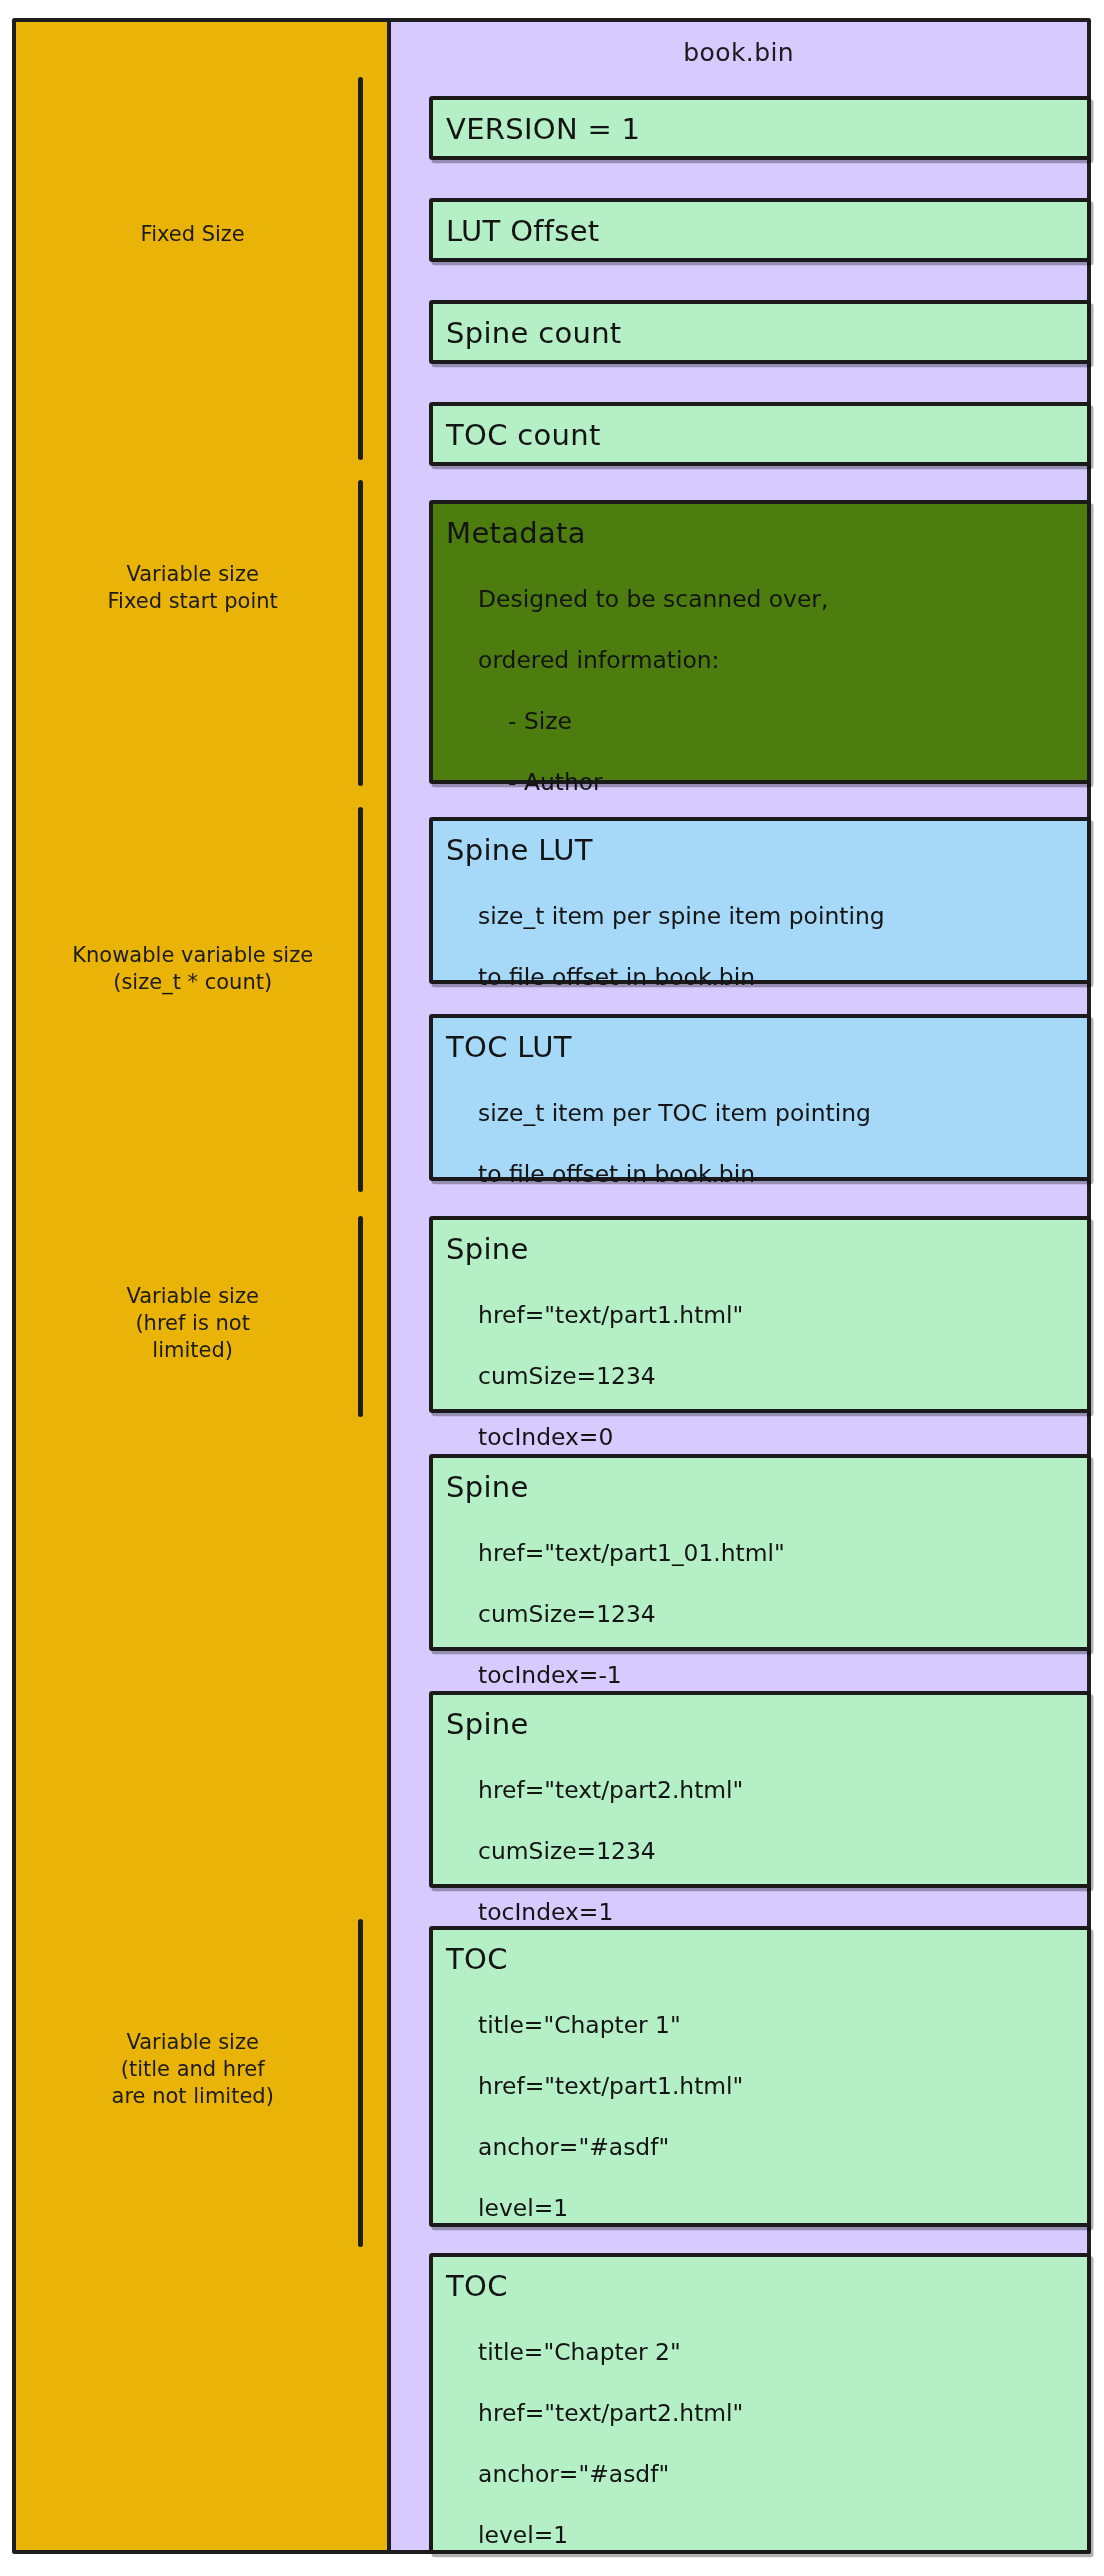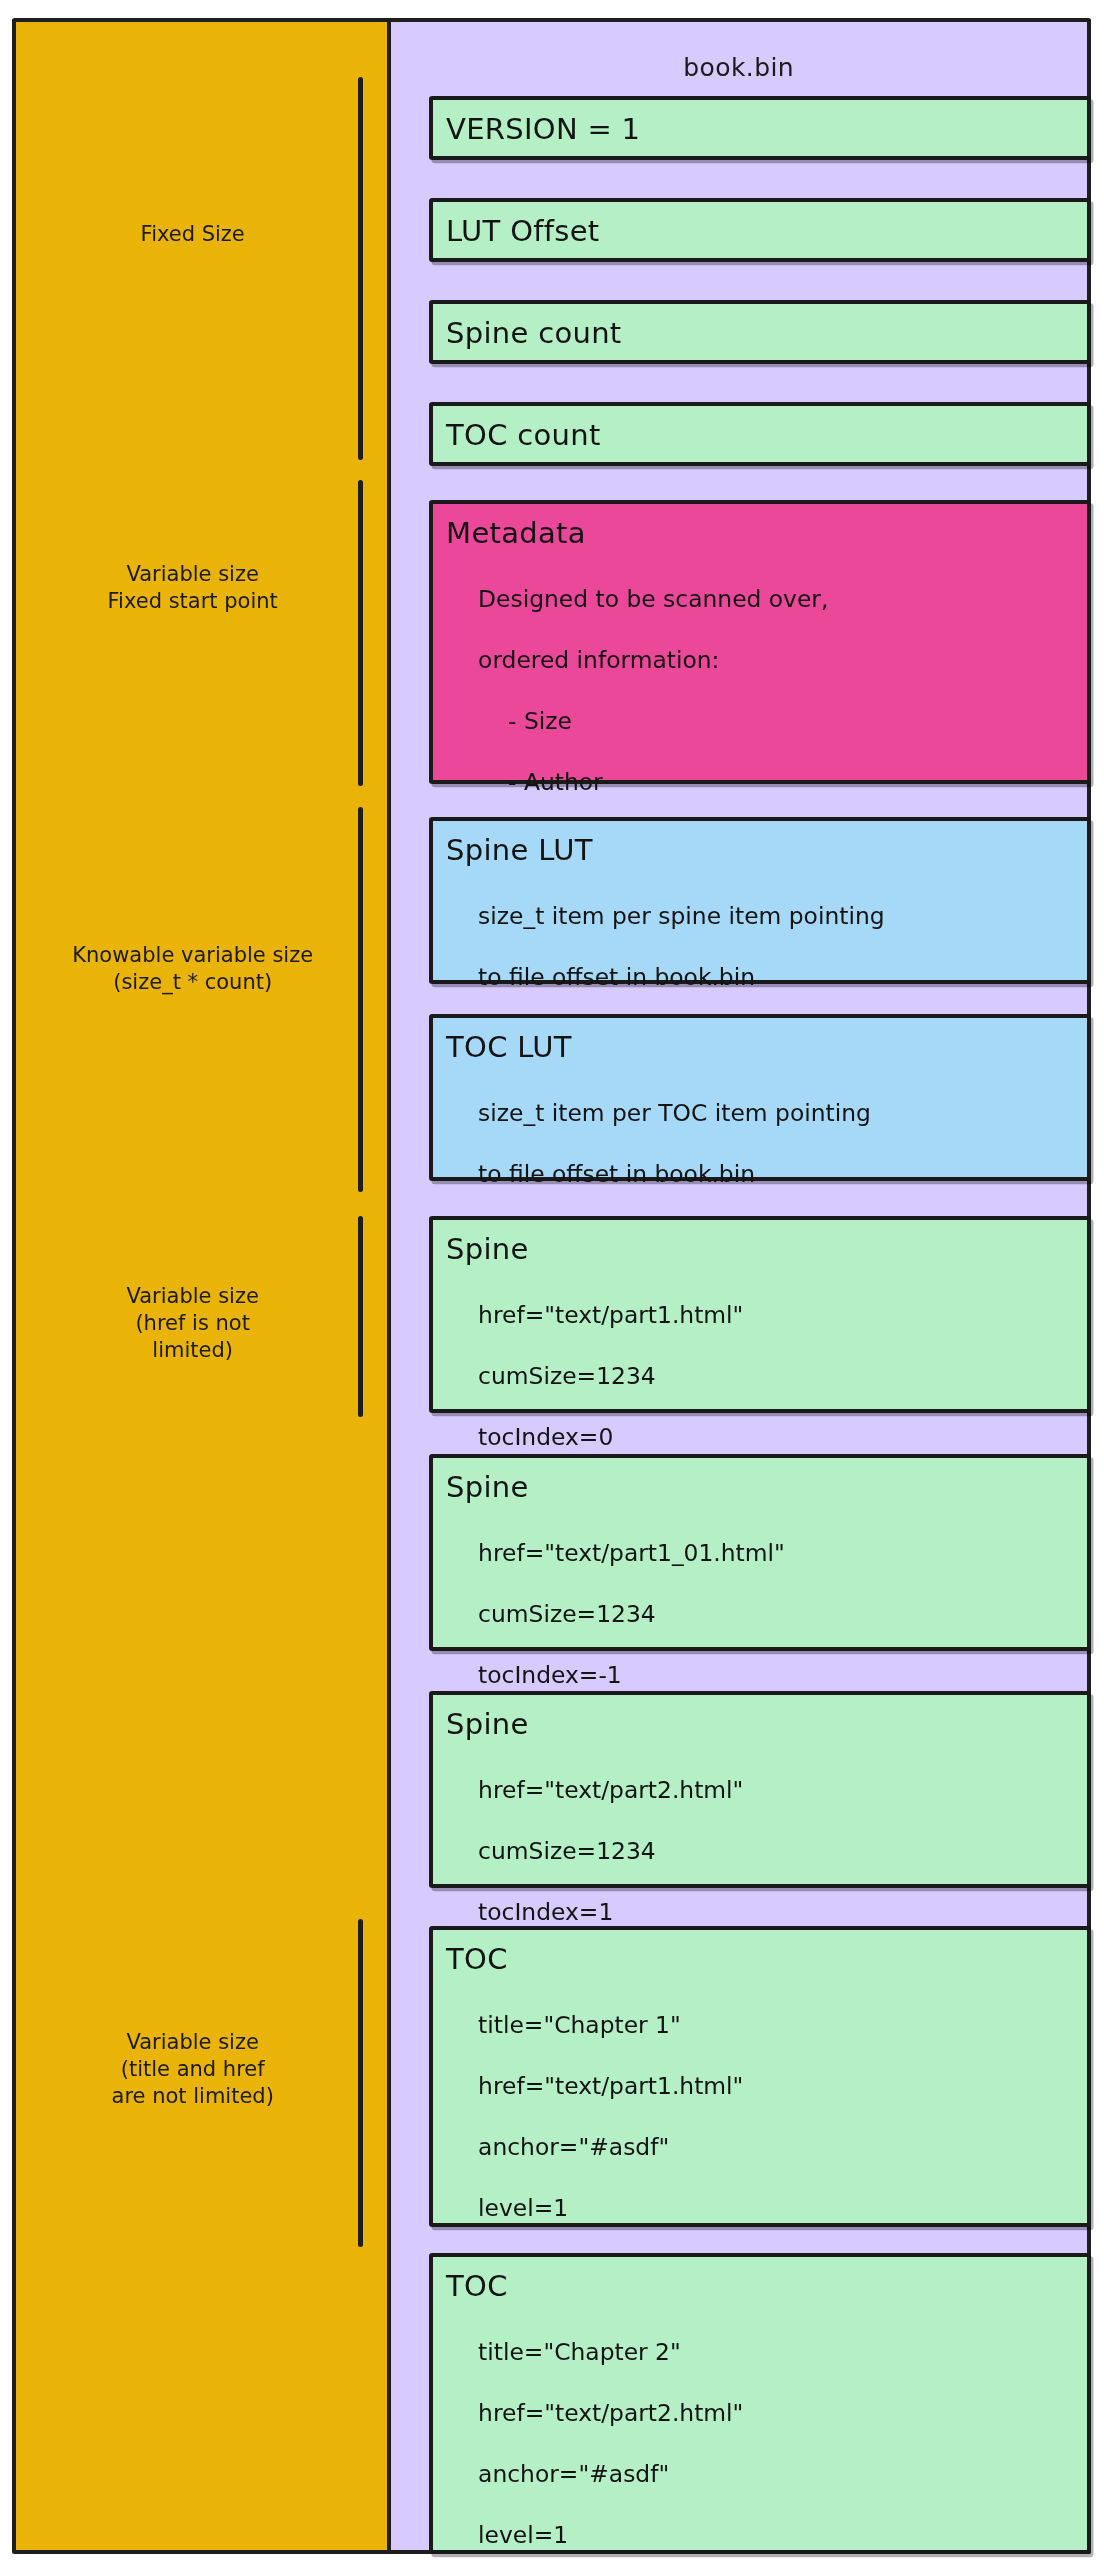--- a/index.html
+++ b/index.html
@@ -55,7 +55,7 @@
     position: absolute;
     left: 0;
     right: 0;
-    top: 31px;
+    top: 16px;
     text-align: center;
     font-size: 25px;
     color: #1b1b1b;

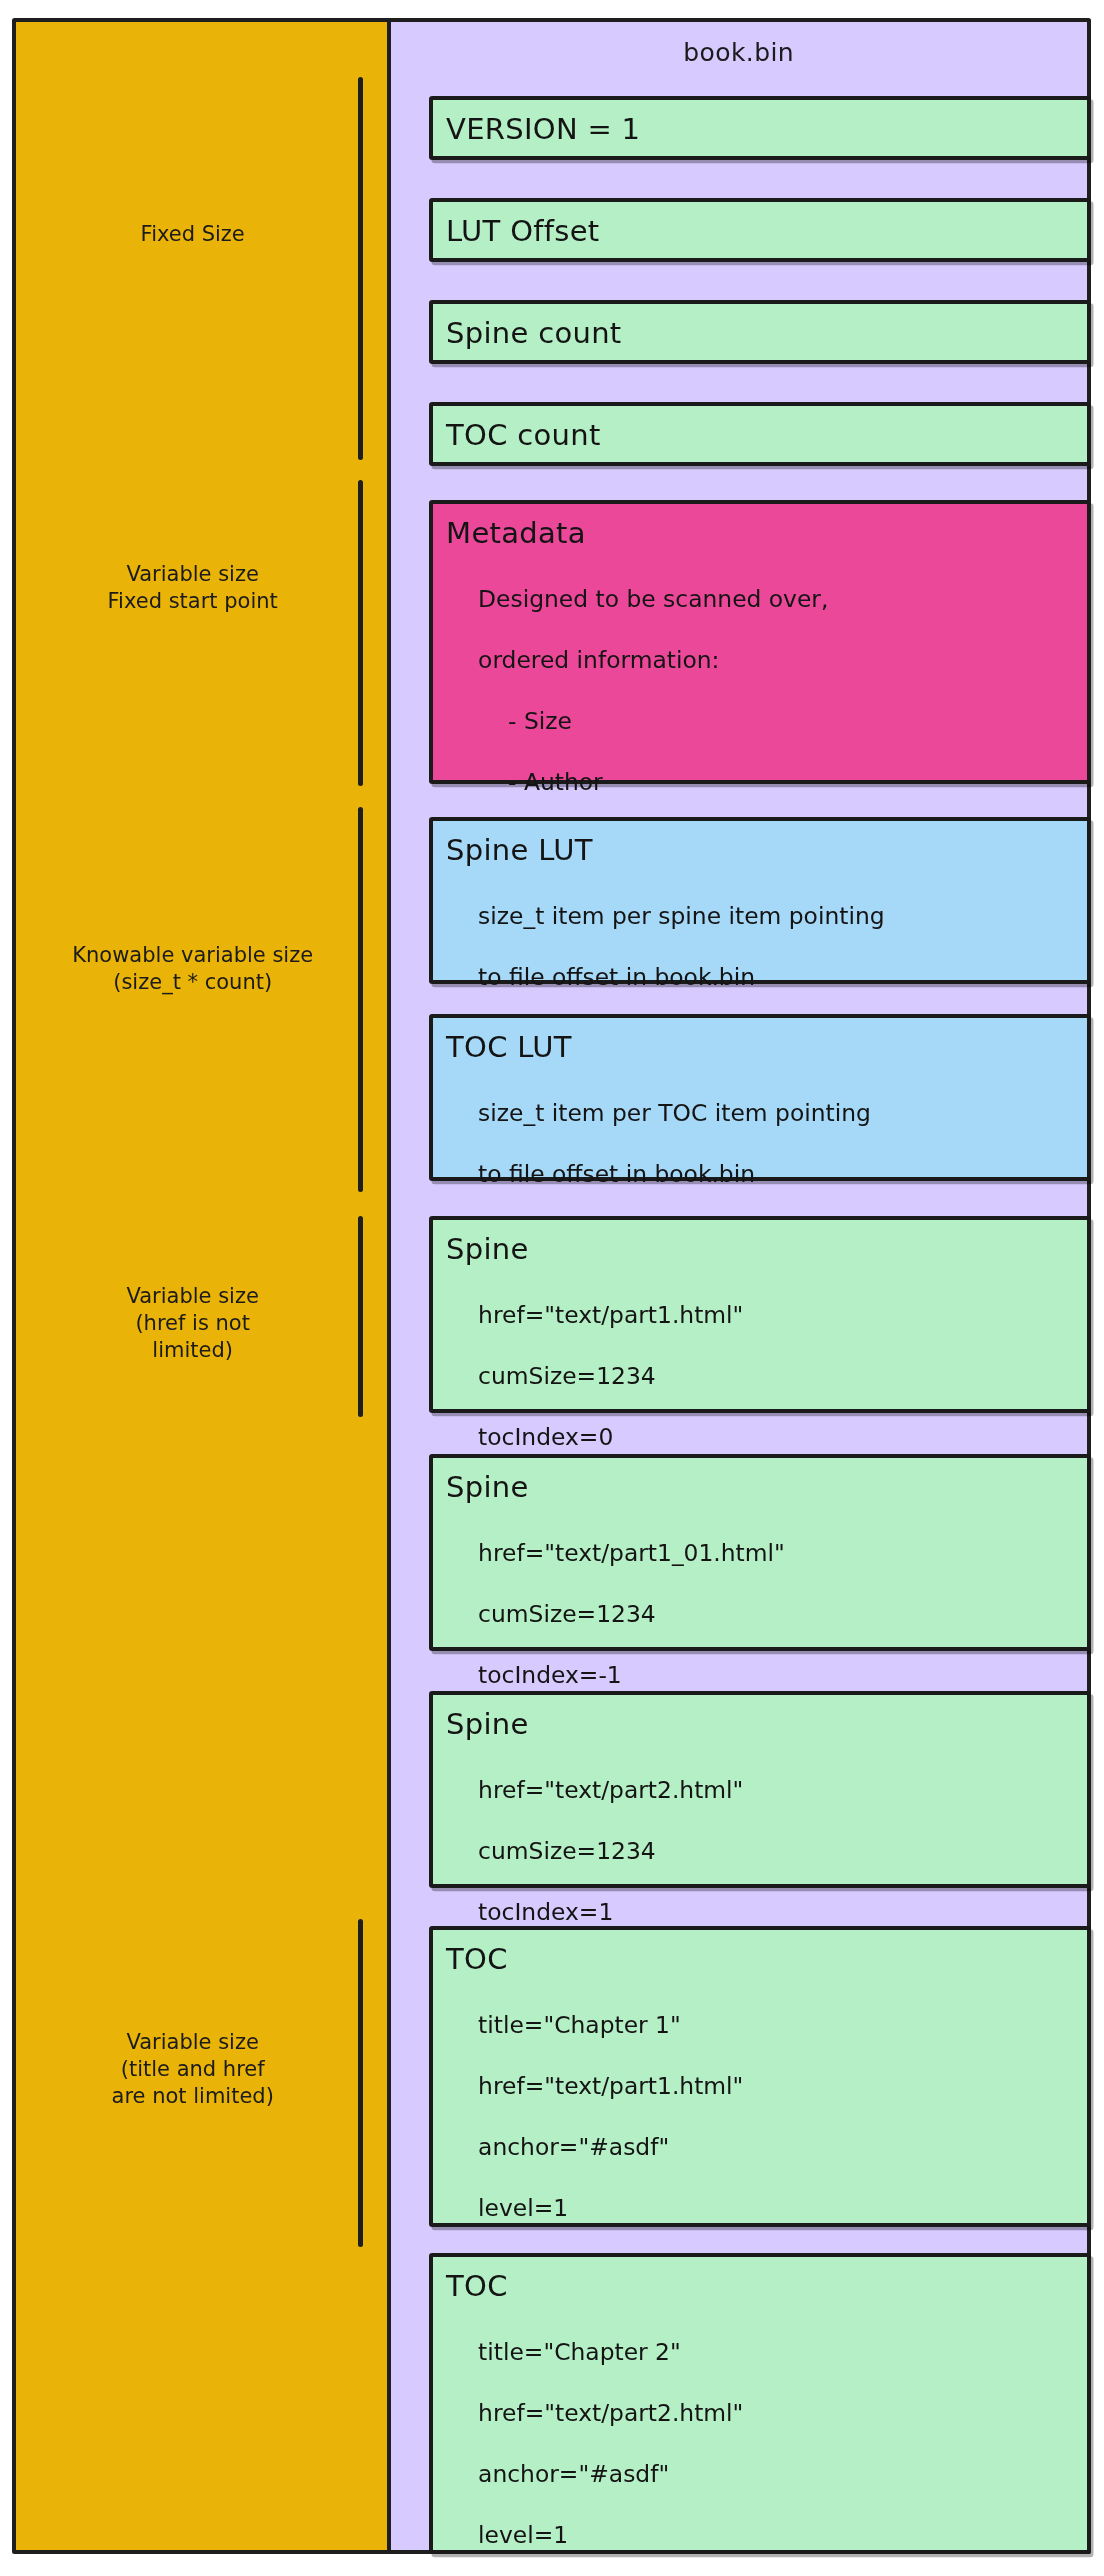--- a/index.html
+++ b/index.html
@@ -117,7 +117,7 @@
   }
 
   .green  { background: #b5efc5; }
-  .yellow { background: #ec4899; }
+  .yellow { background: #4d7c0f; }
   .blue   { background: #a6d8f8; }
 </style>
 </head>

